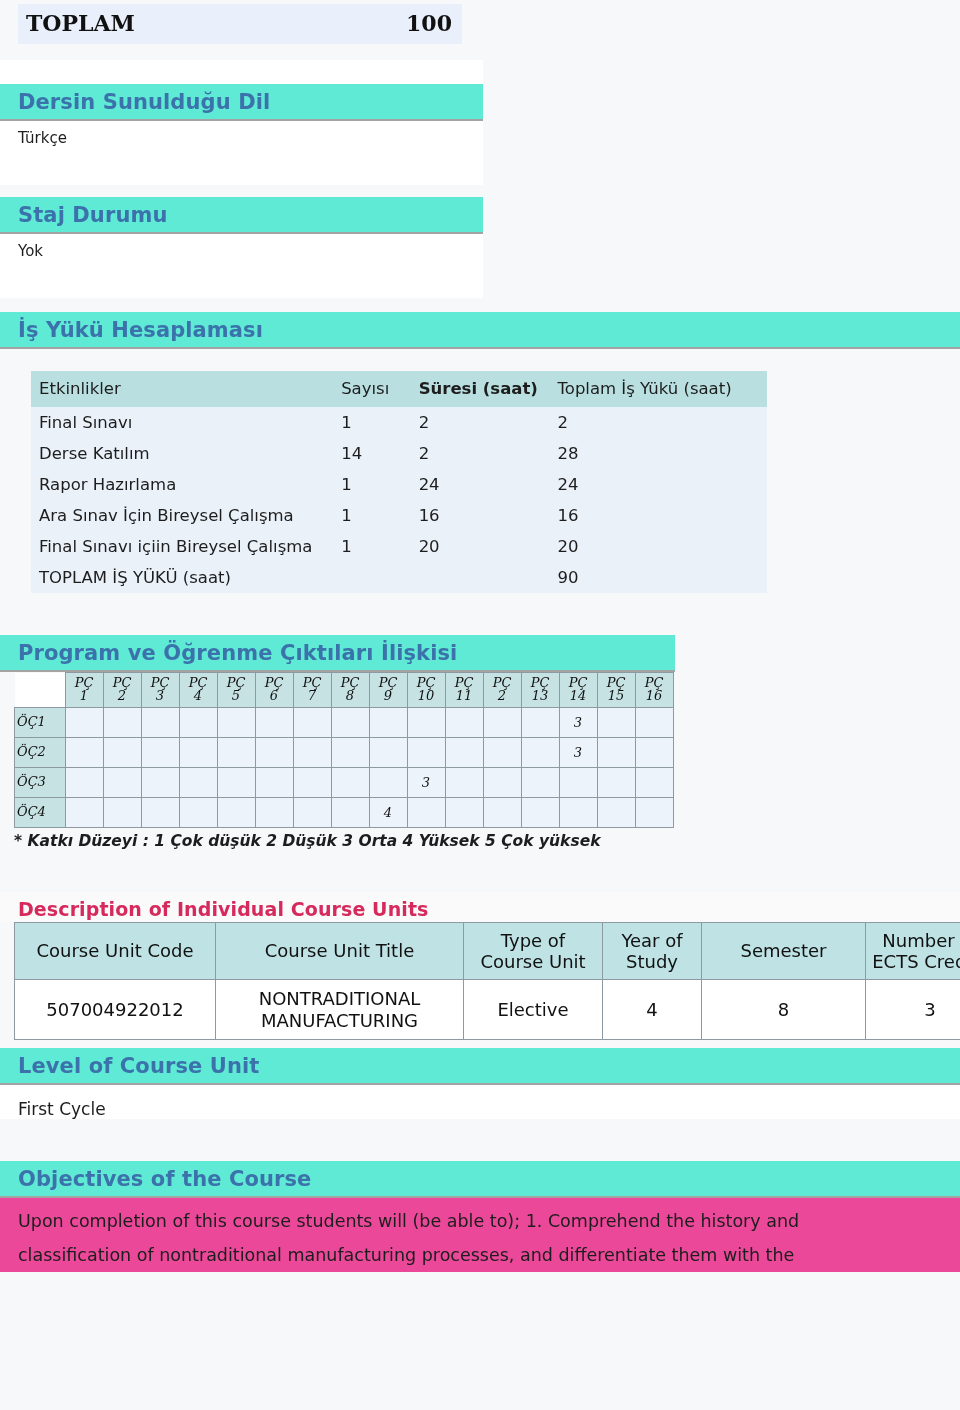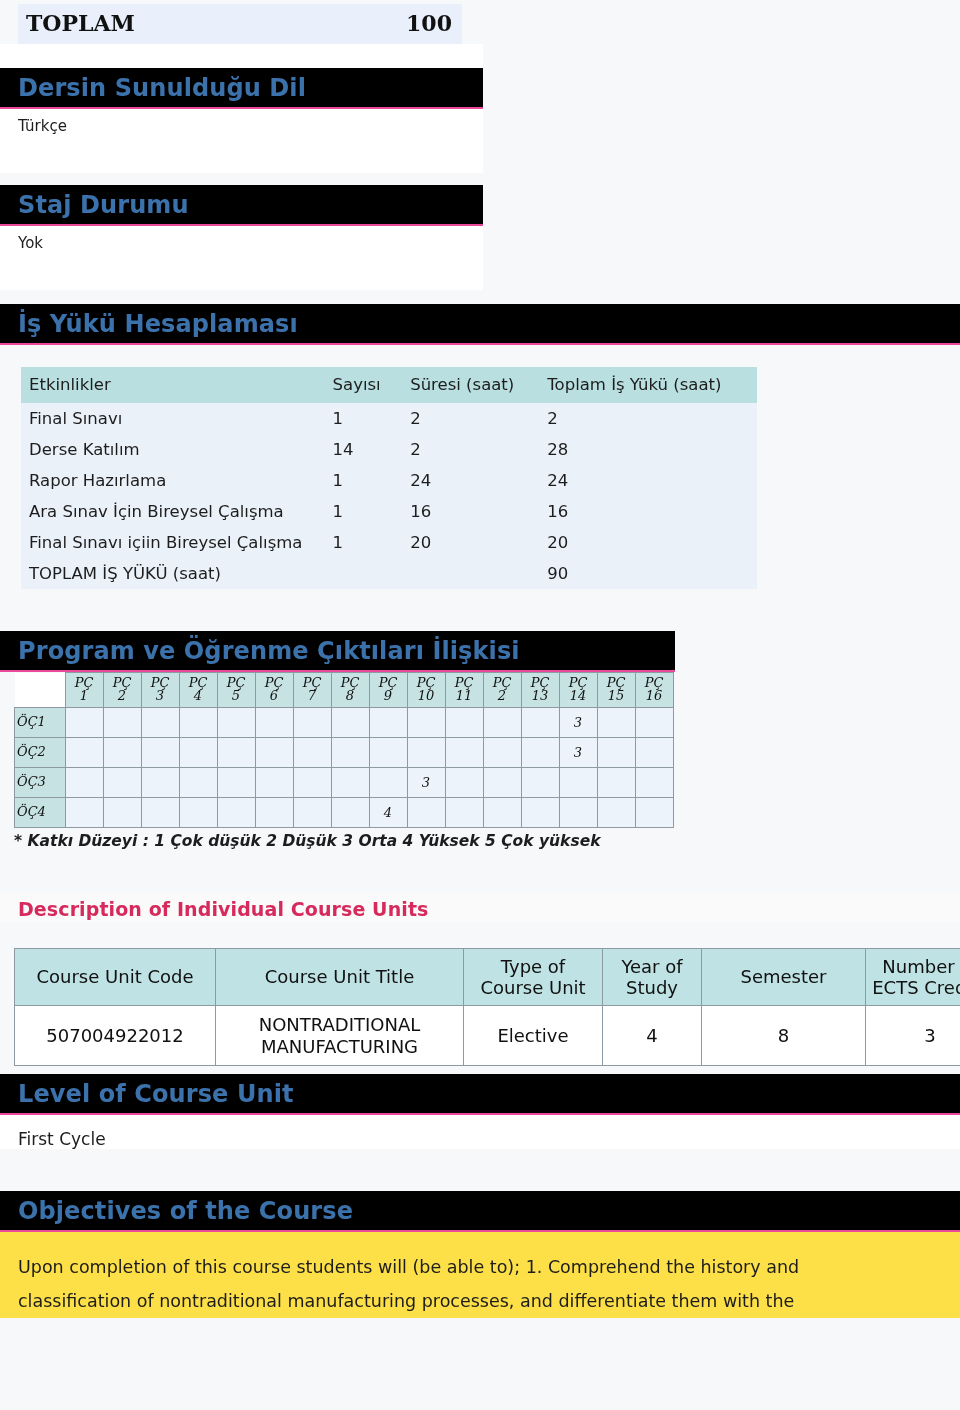--- a/index.html
+++ b/index.html
@@ -47,7 +47,7 @@
   }
   .toplam-row {
     width: 444px;
-    margin: 4px 0 0 18px;
+    margin: 4px 0 16px 18px;
     background: #e9f0fb;
     font-family: "DejaVu Serif", serif;
     font-weight: bold;

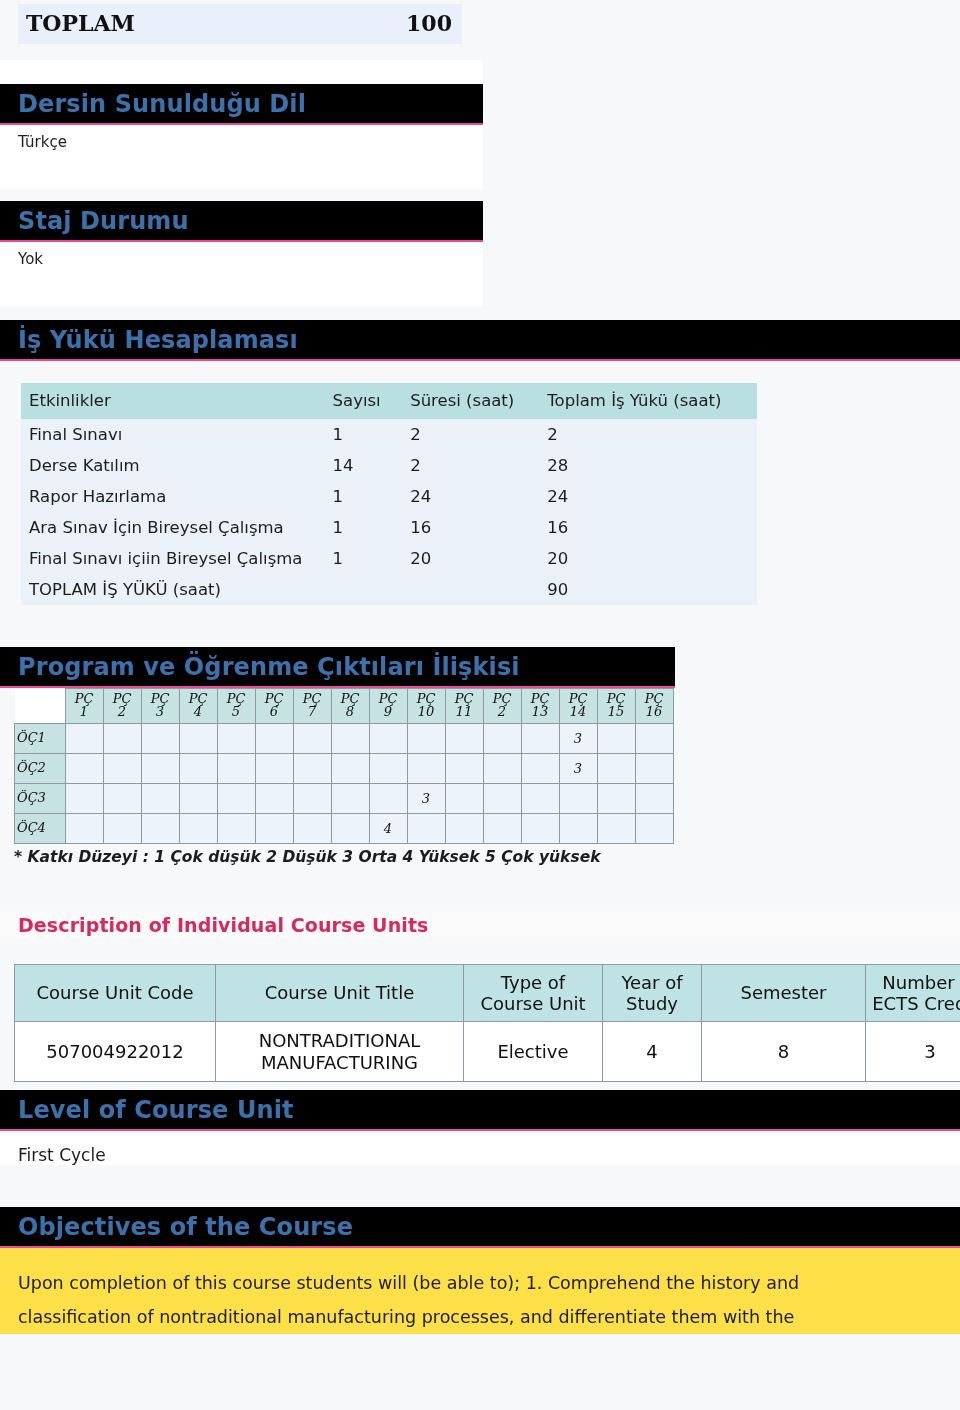--- a/index.html
+++ b/index.html
@@ -19,12 +19,12 @@
   
   .sec-head {
     font-family: "DejaVu Sans", sans-serif;
-    font-size: 24px;
+    font-size: 21px;
     font-weight: bold;
     color: #3c72ab;
-    background: #000000;
+    background: #5eead4;
     padding: 6px 0 5px 18px;
-    border-bottom: 2px solid #ec4899;
+    border-bottom: 2px solid #a3a3a3;
     letter-spacing: .1px;
   }
   .sec-head.pink {

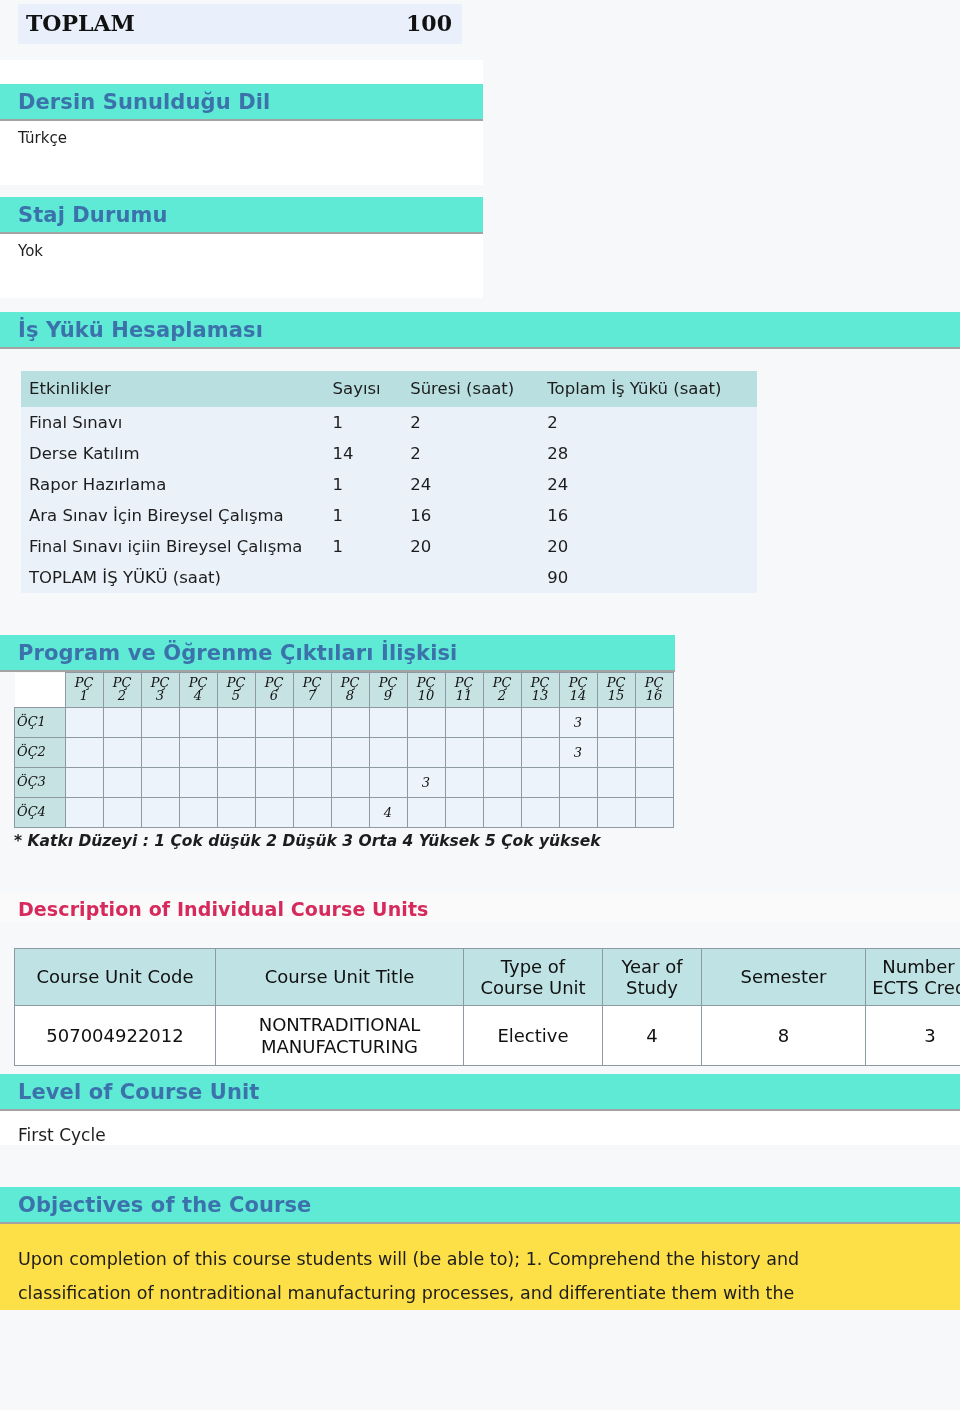--- a/index.html
+++ b/index.html
@@ -75,7 +75,8 @@
 
   
   .wl-wrap {
-    padding: 22px 0 0 21px;
+    padding: 22px 0 0 6px;
+    margin-left: 25px;
   }
   table.workload {
     border-collapse: collapse;

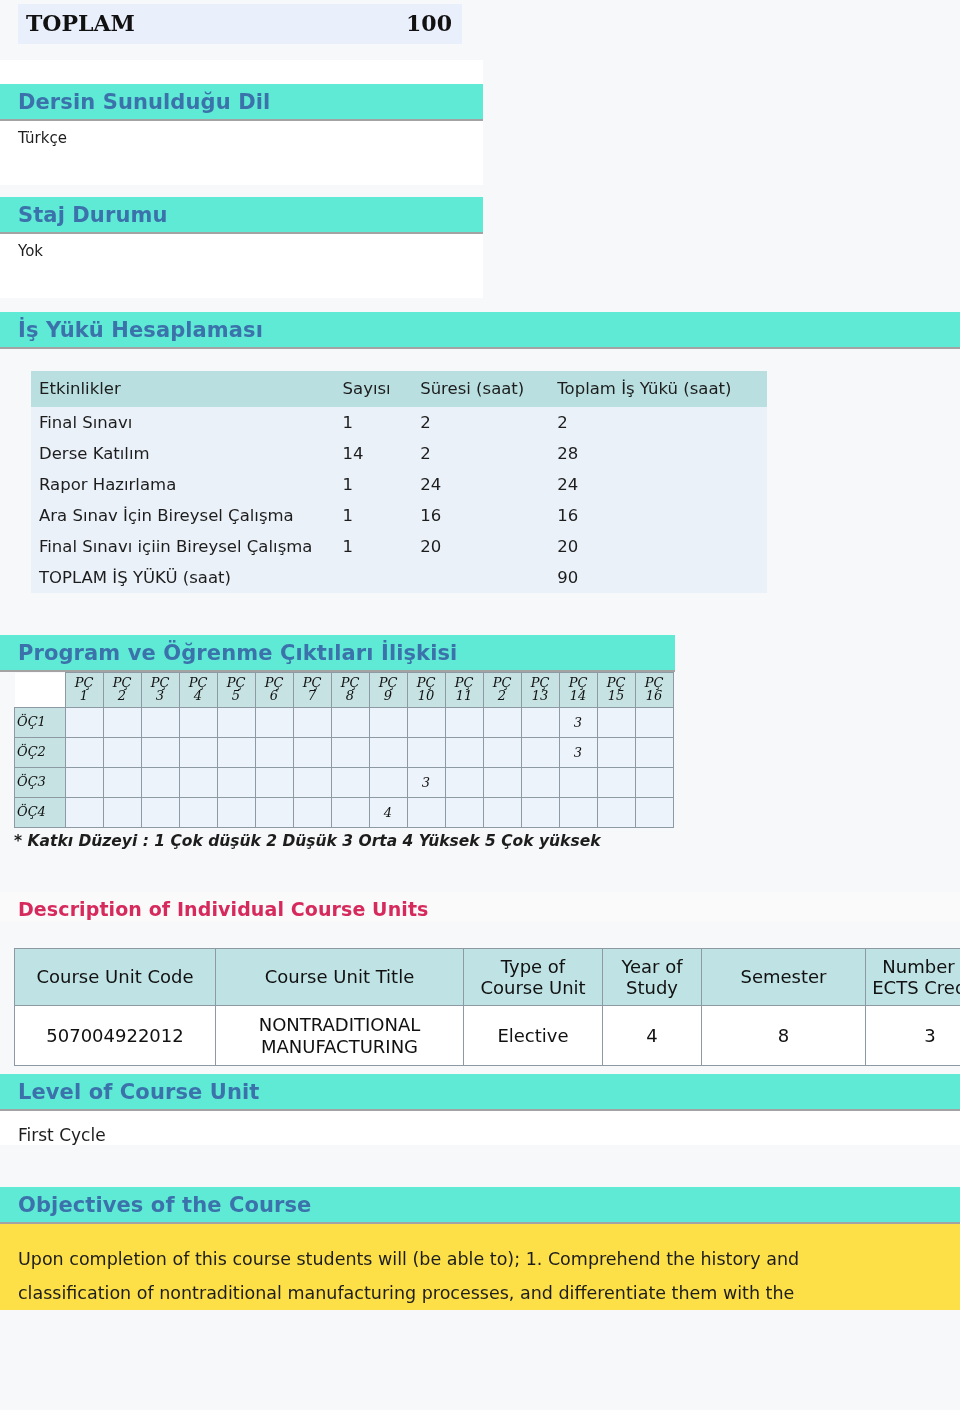--- a/index.html
+++ b/index.html
@@ -98,7 +98,7 @@
   }
   table.workload .c-act  { width: 320px; }
   table.workload .c-num  { width: 68px; }
-  table.workload .c-dur  { width: 128px; }
+  table.workload .c-dur  { width: 128px; font-weight: bold; }
   table.workload .c-tot  { width: 210px; }
 
   

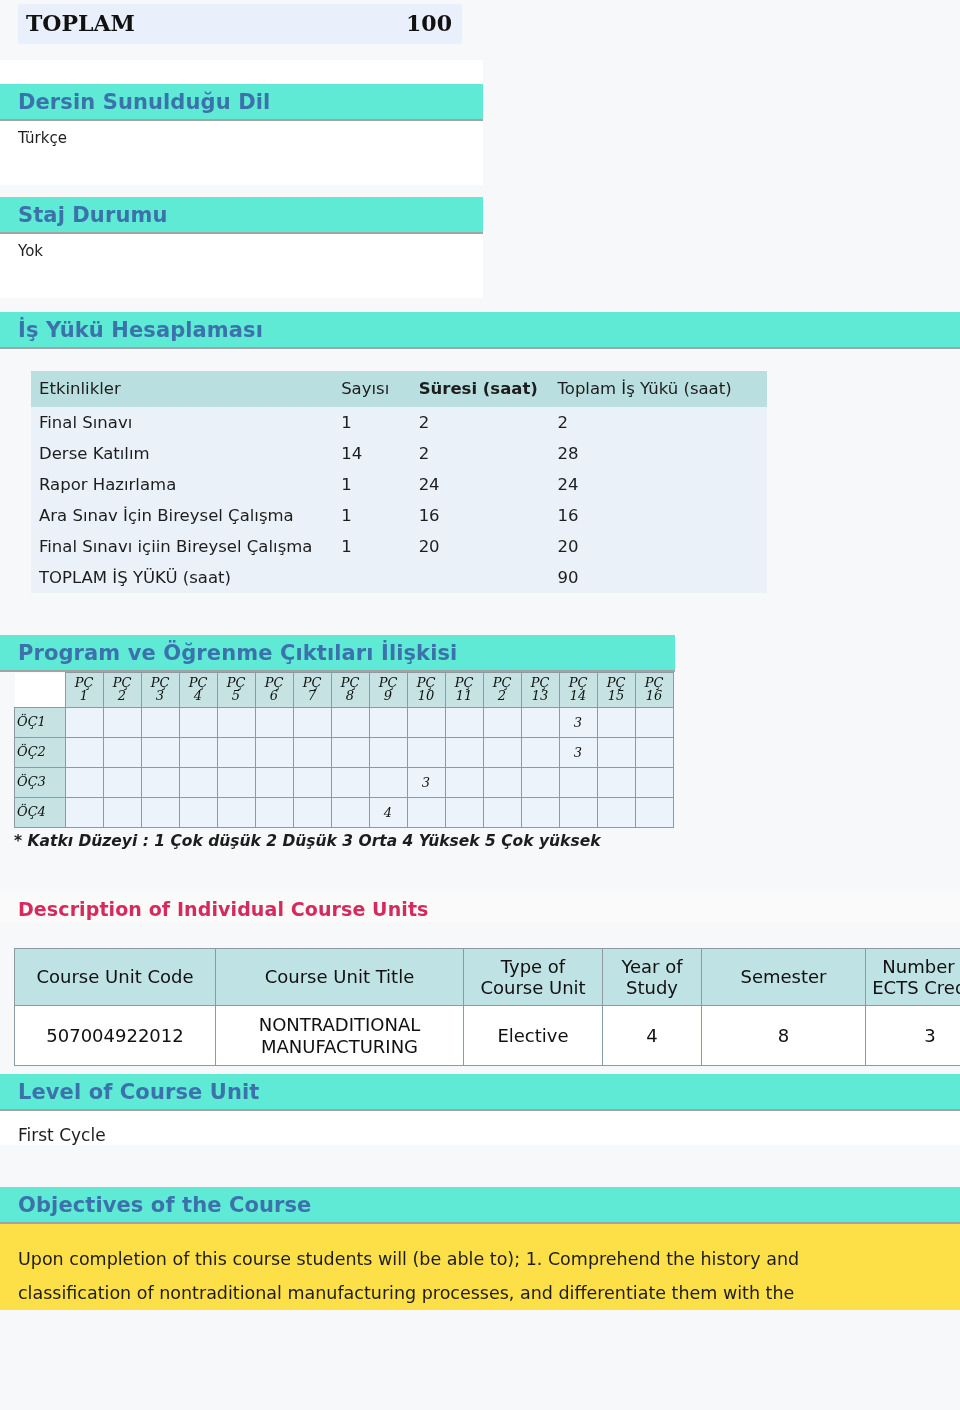--- a/index.html
+++ b/index.html
@@ -157,7 +157,7 @@
   }
 
   
-  .en-wrap { padding: 0 0 0 14px; margin-top: 26px; }
+  .en-wrap { padding: 0 0 0 14px; }
   table.courseunits {
     border-collapse: collapse;
     width: 926px;

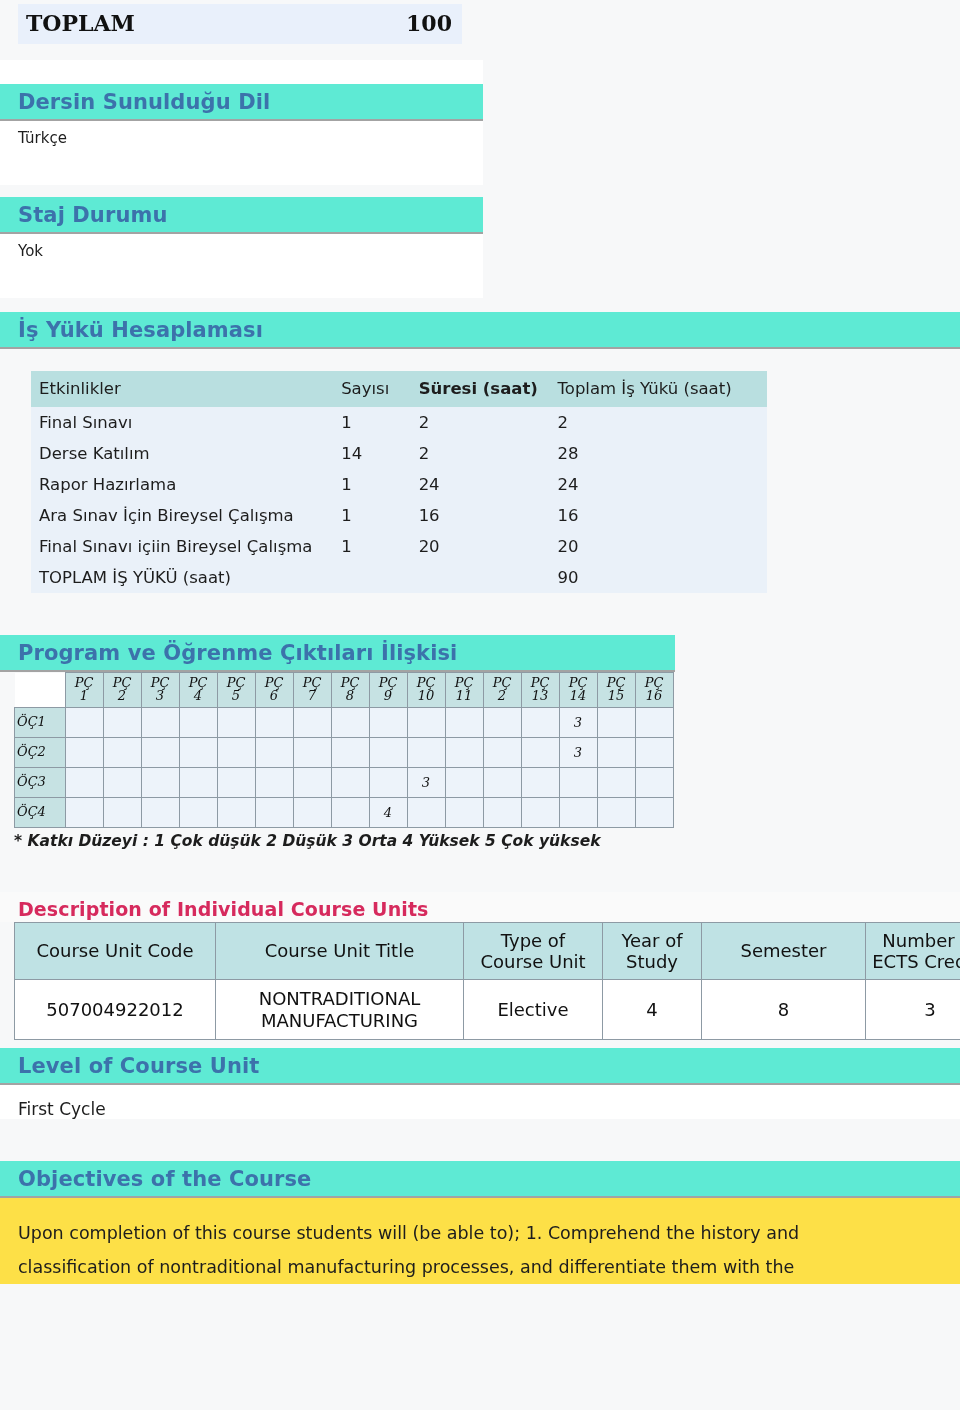--- a/index.html
+++ b/index.html
@@ -194,8 +194,8 @@
     font-size: 17px;
   }
   .obj-body {
-    background: #fde047;
-    padding: 18px 0 0 18px;
+    background: #ec4899;
+    padding: 6px 0 0 18px;
     font-size: 17.5px;
     line-height: 1.95;
   }

